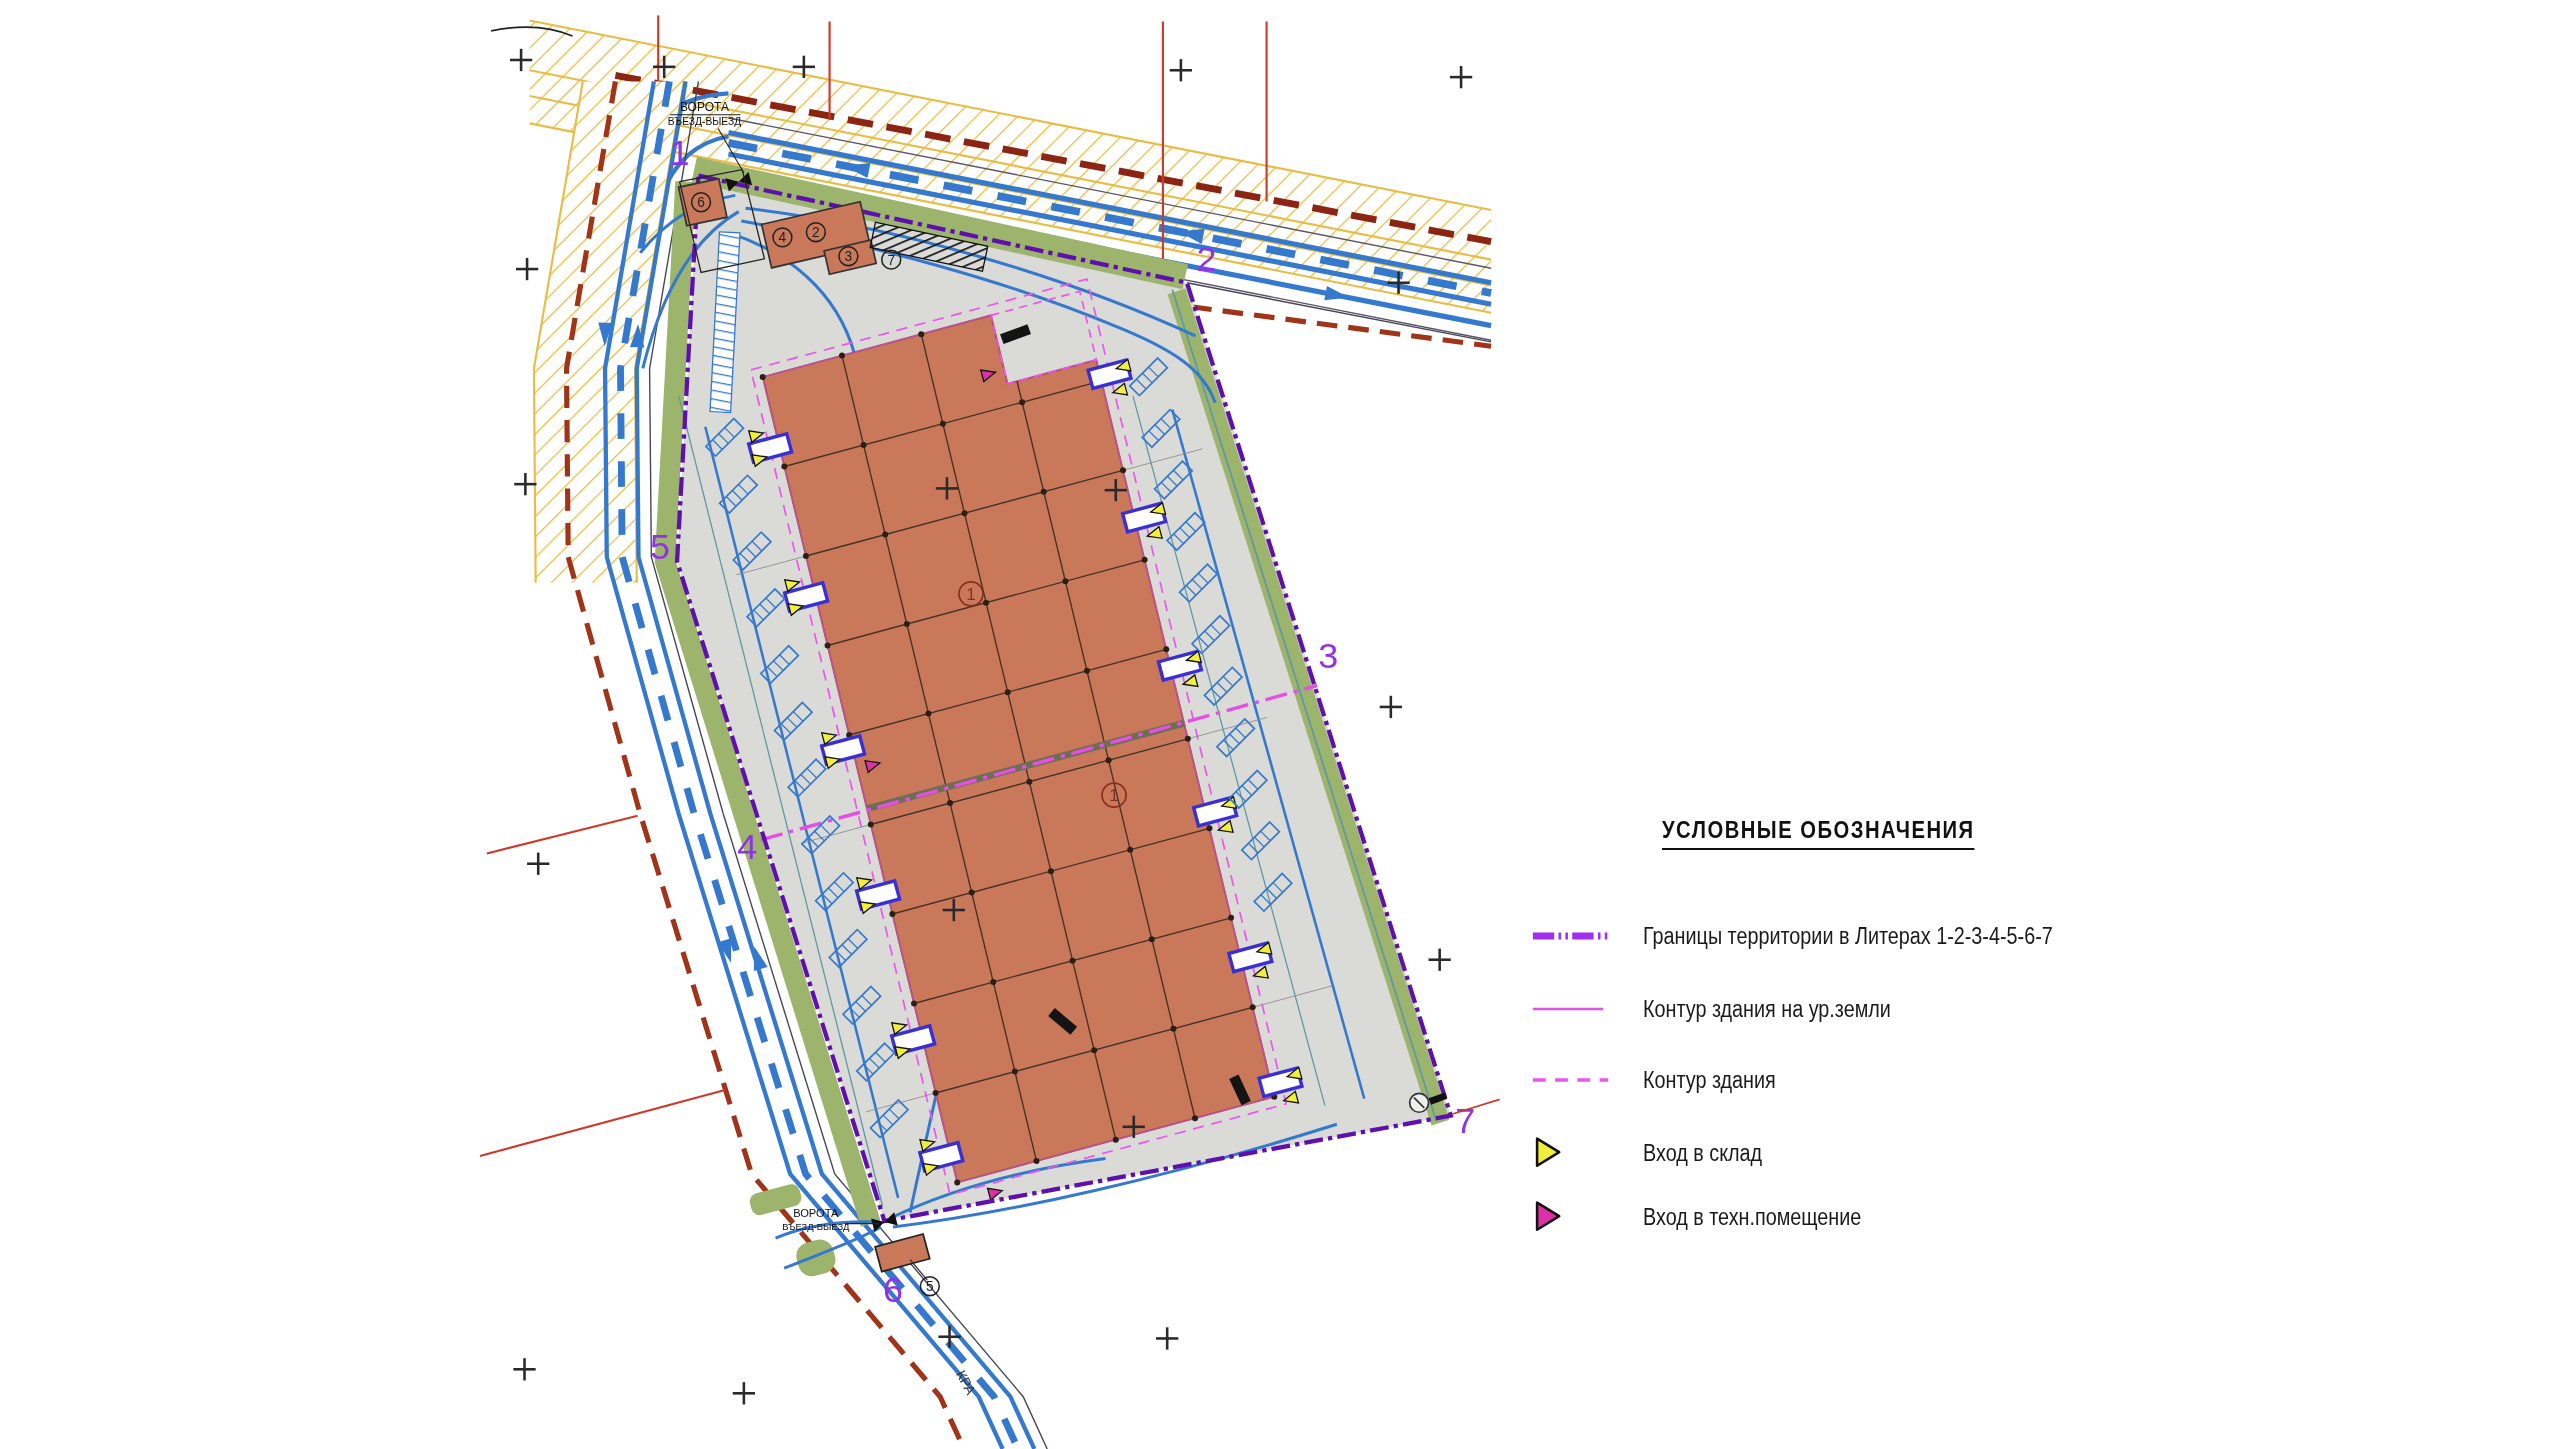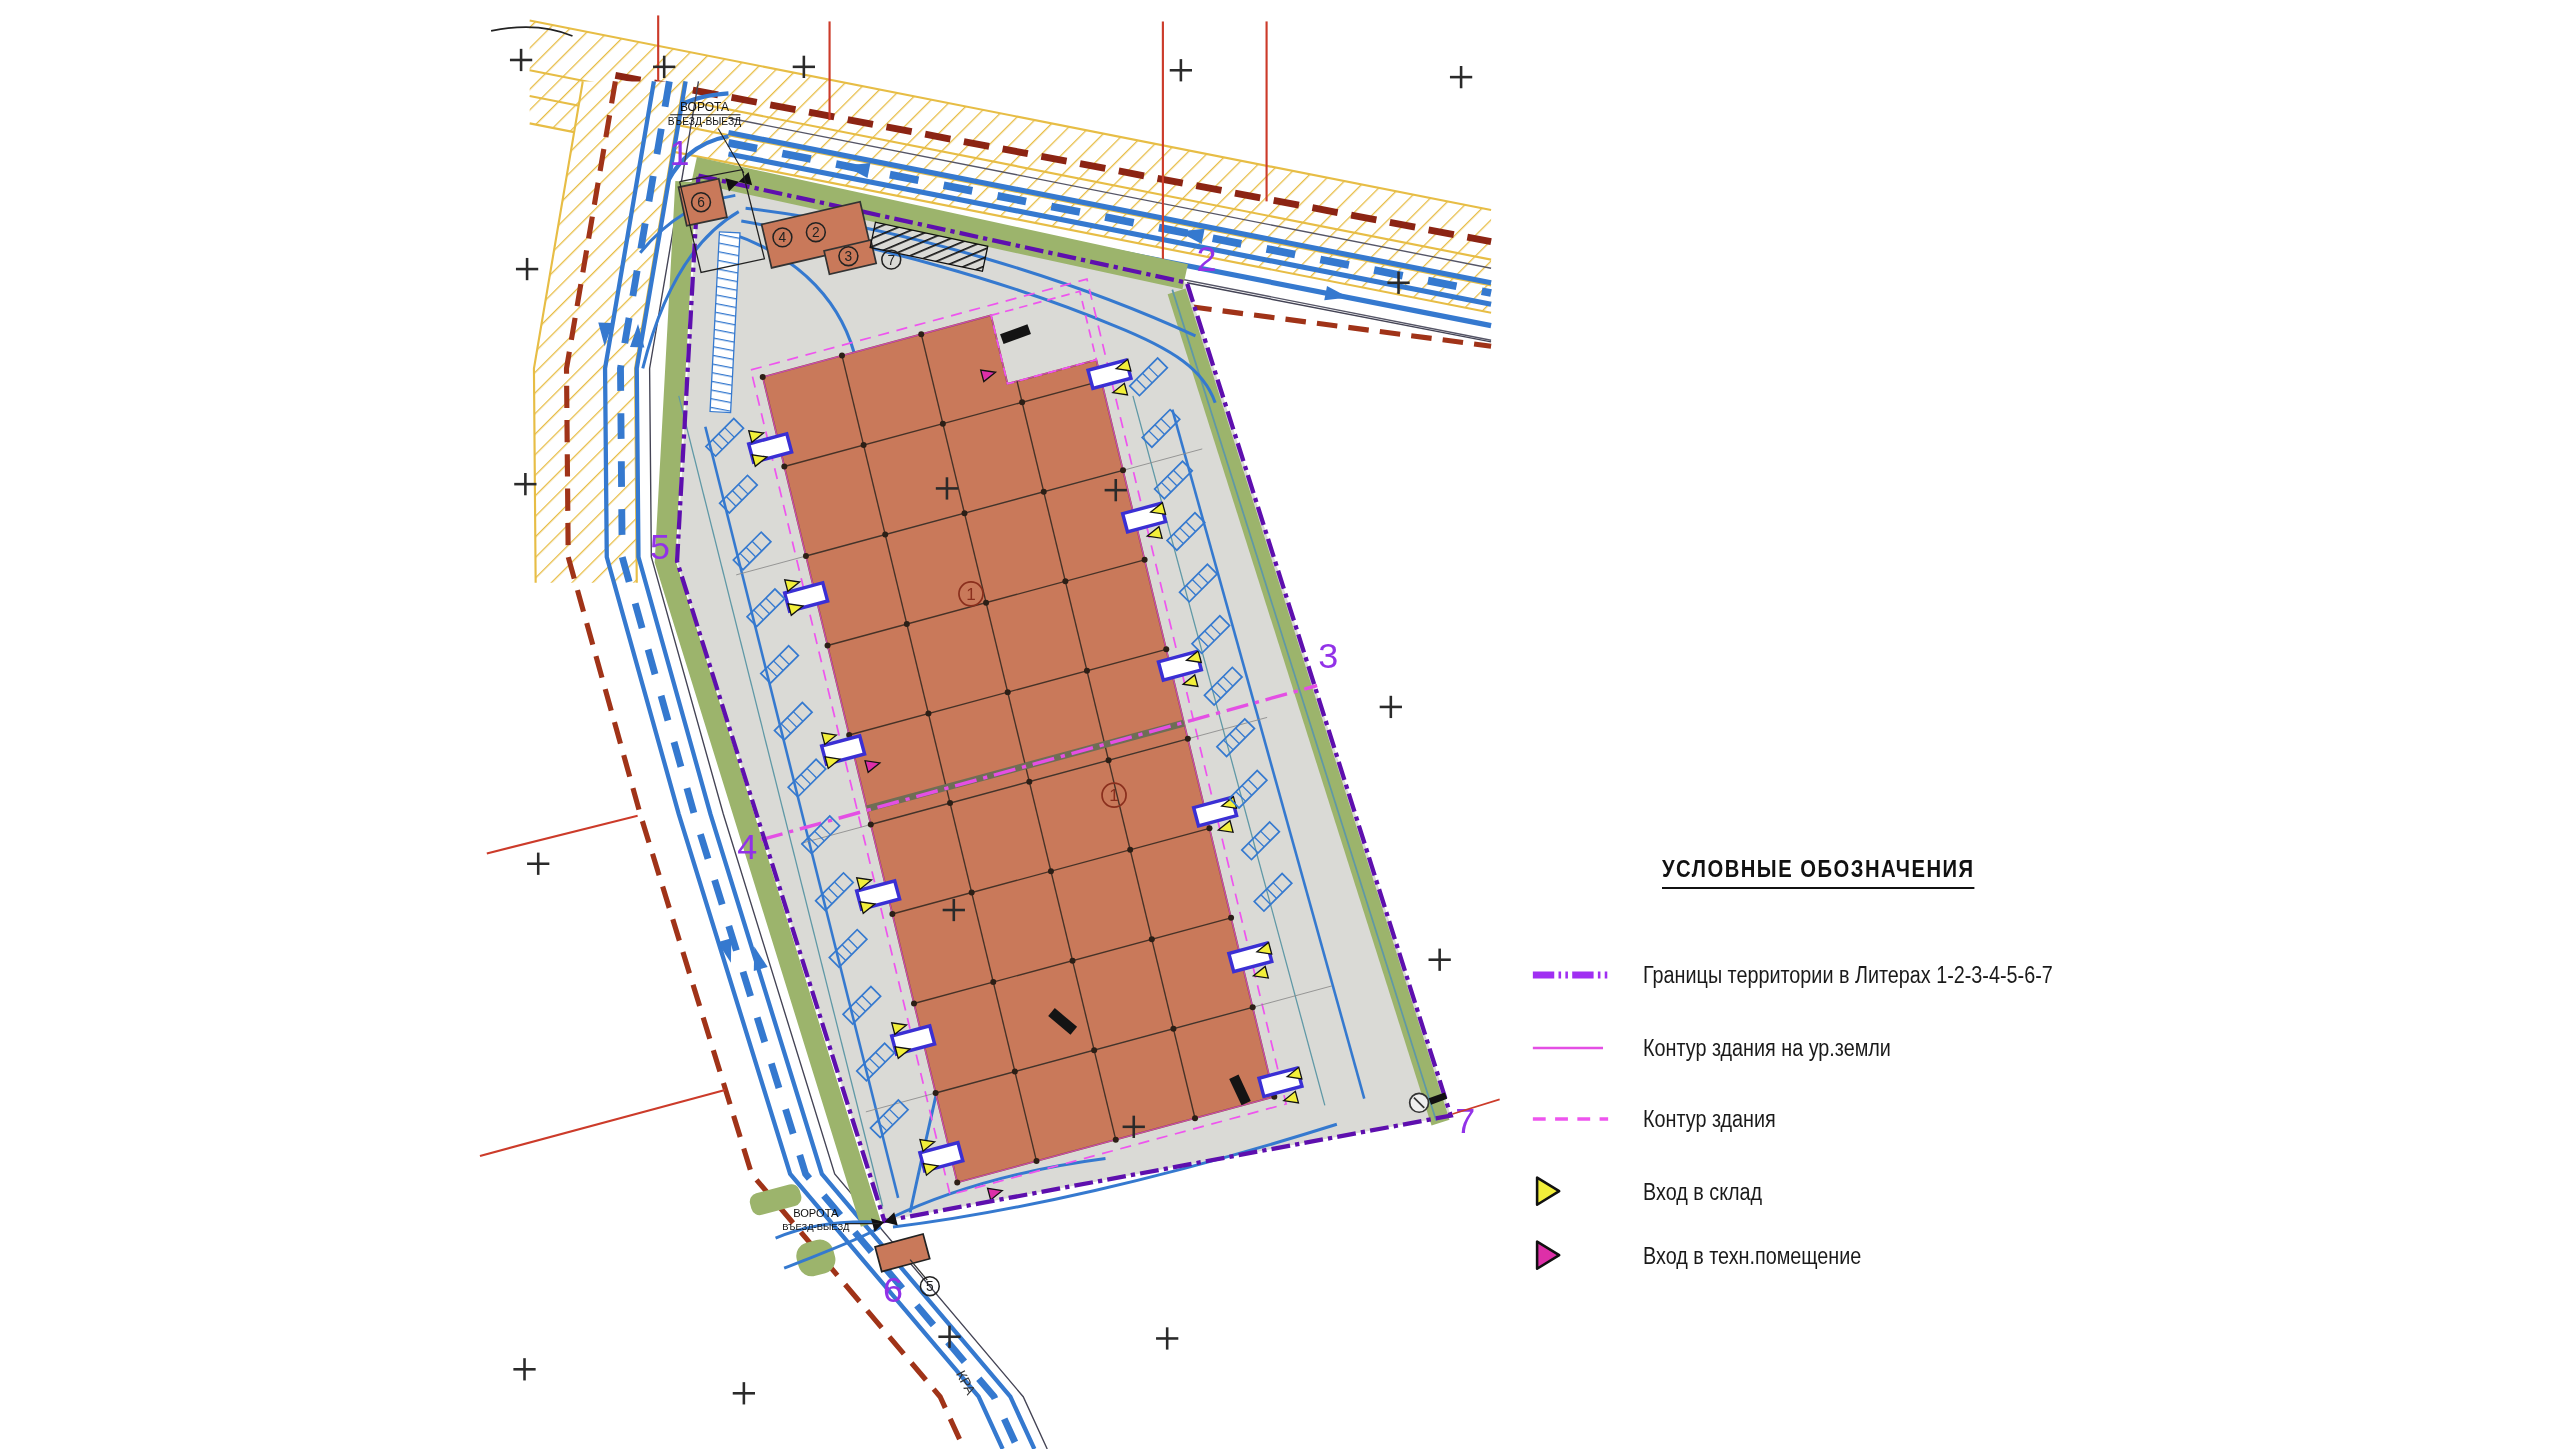--- a/index.html
+++ b/index.html
@@ -7,7 +7,7 @@
          font-family:"Liberation Sans",sans-serif;}
   #plan-svg{position:absolute;left:0;top:0;}
   
-  #legend{position:absolute;left:1532px;top:849px;width:703px;height:463px;}
+  #legend{position:absolute;left:1532px;top:810px;width:703px;height:463px;}
   .lg-title{position:absolute;left:130px;top:6.9px;font-size:23px;font-weight:bold;color:#111;
             letter-spacing:1.7px;border-bottom:2.6px solid #111;padding-bottom:4.3px;
             transform:scaleX(.88);transform-origin:left top;white-space:nowrap;}

